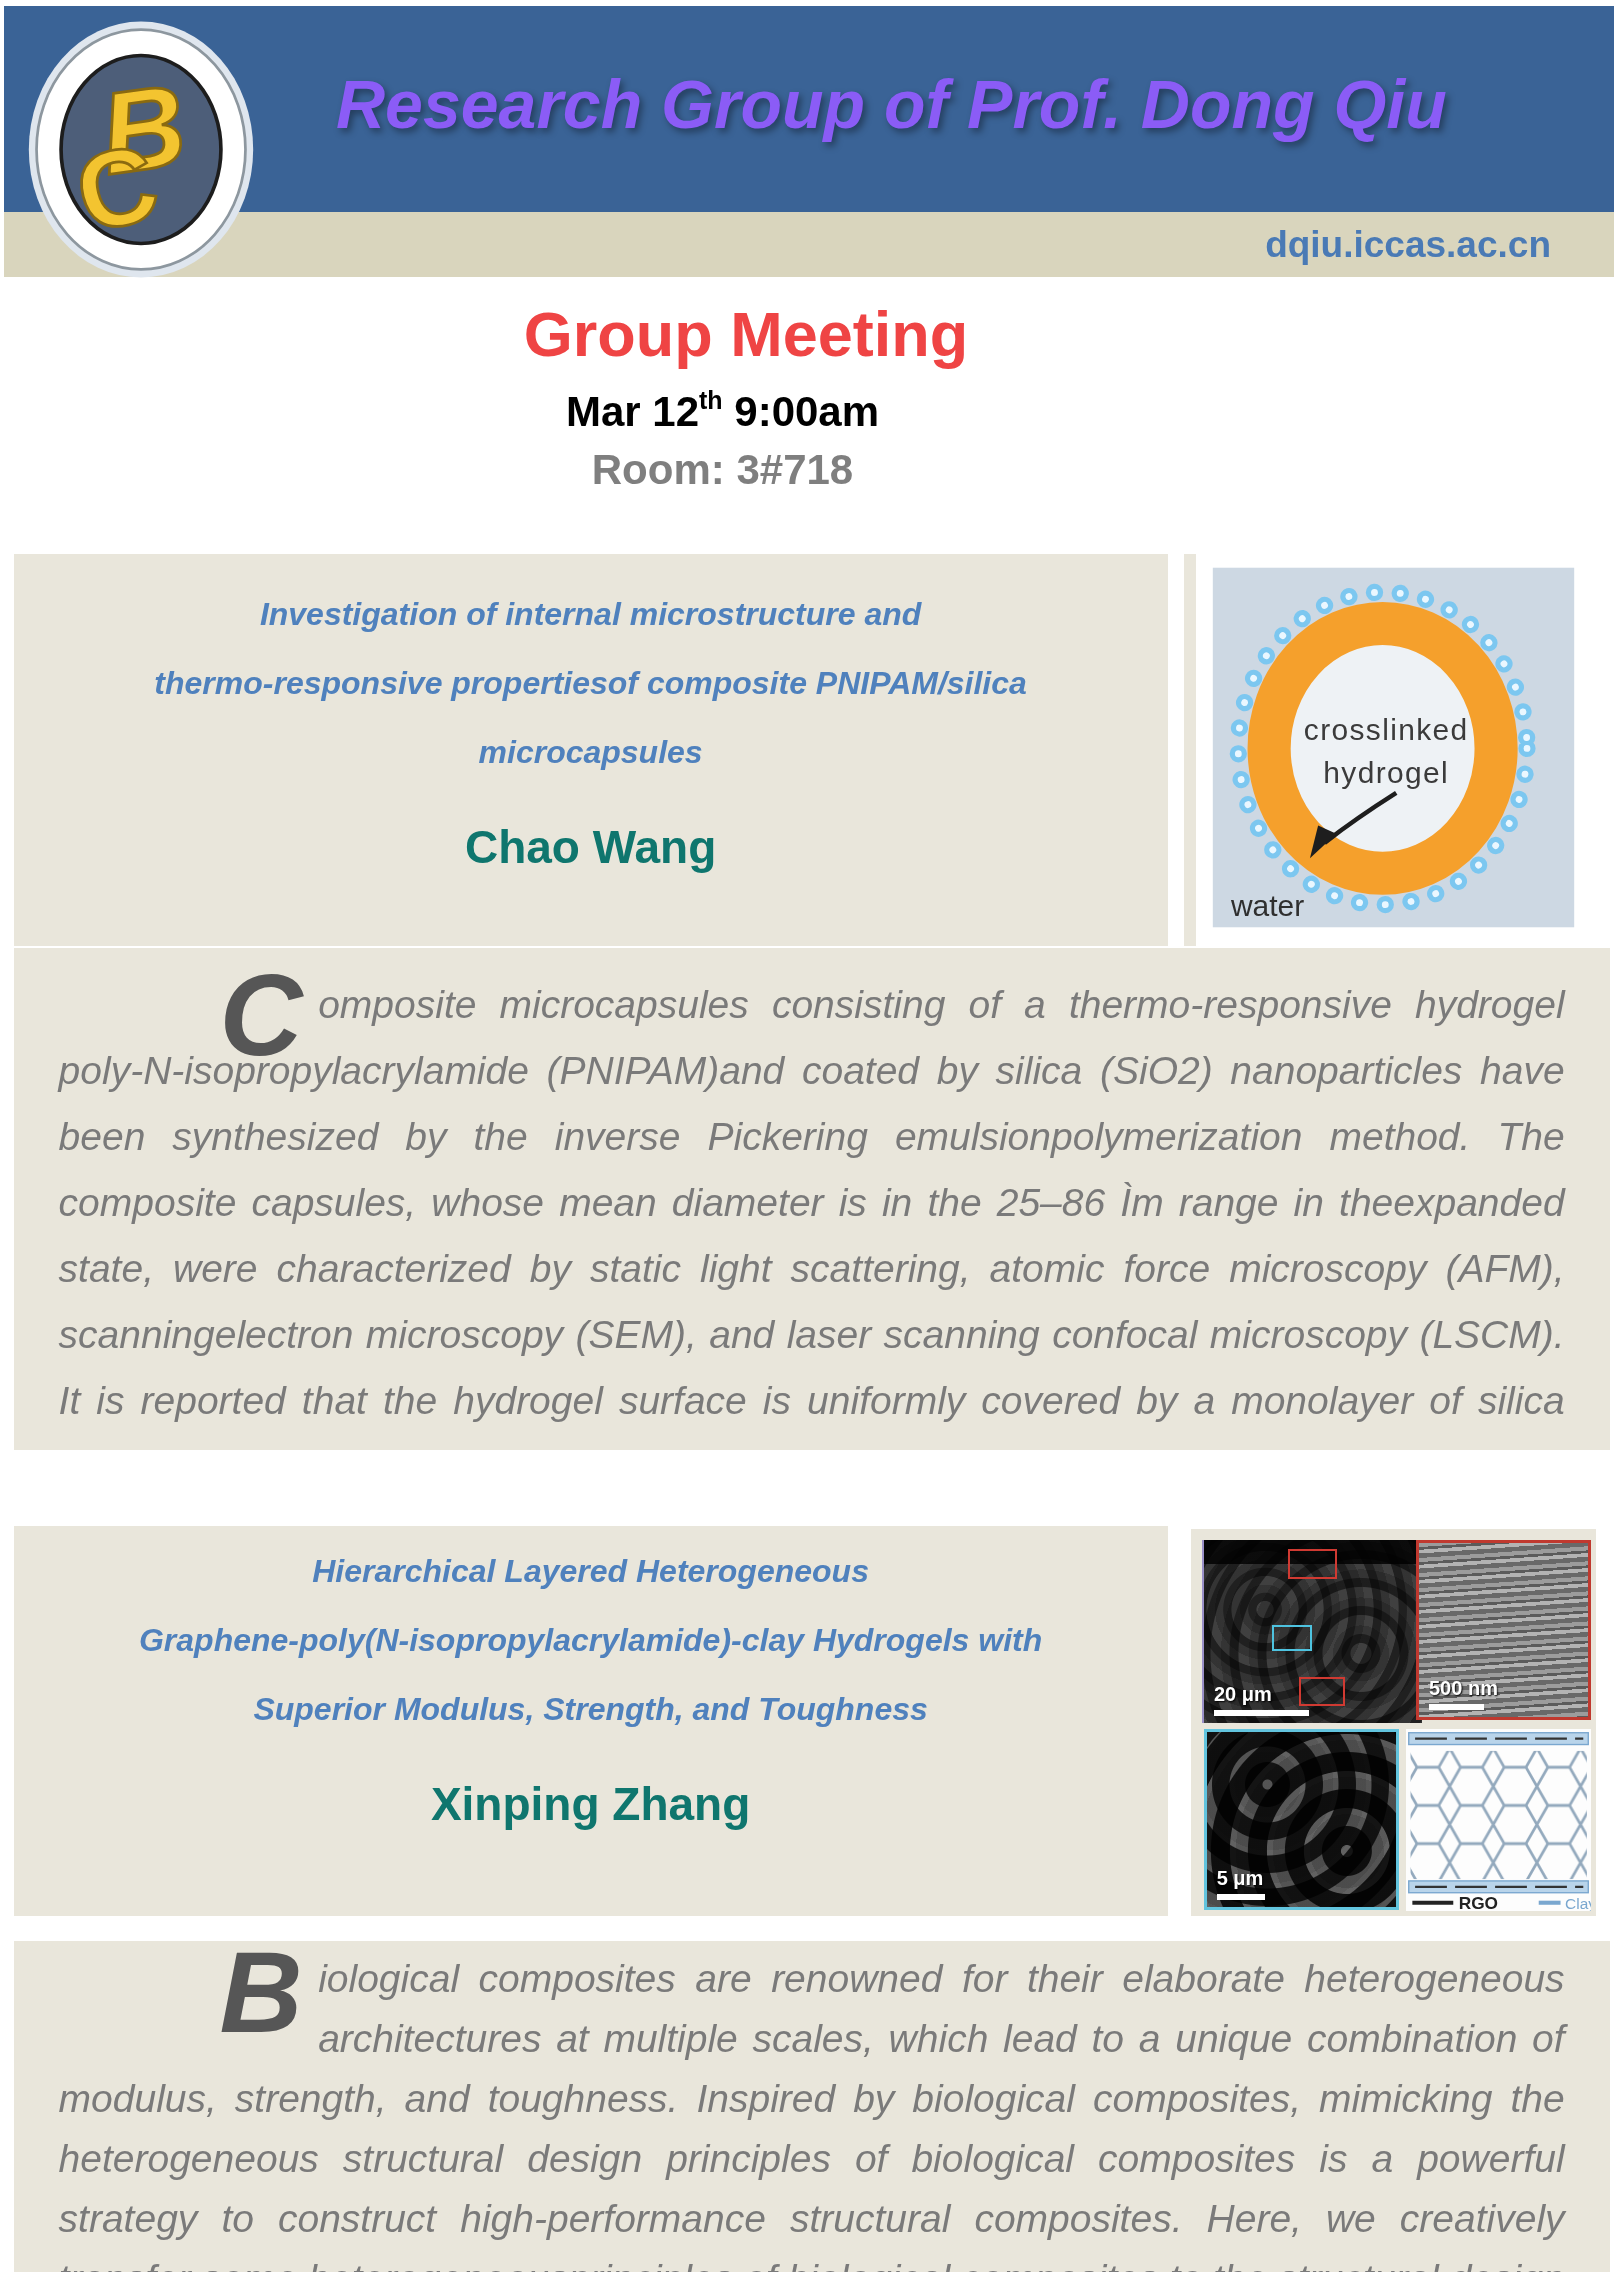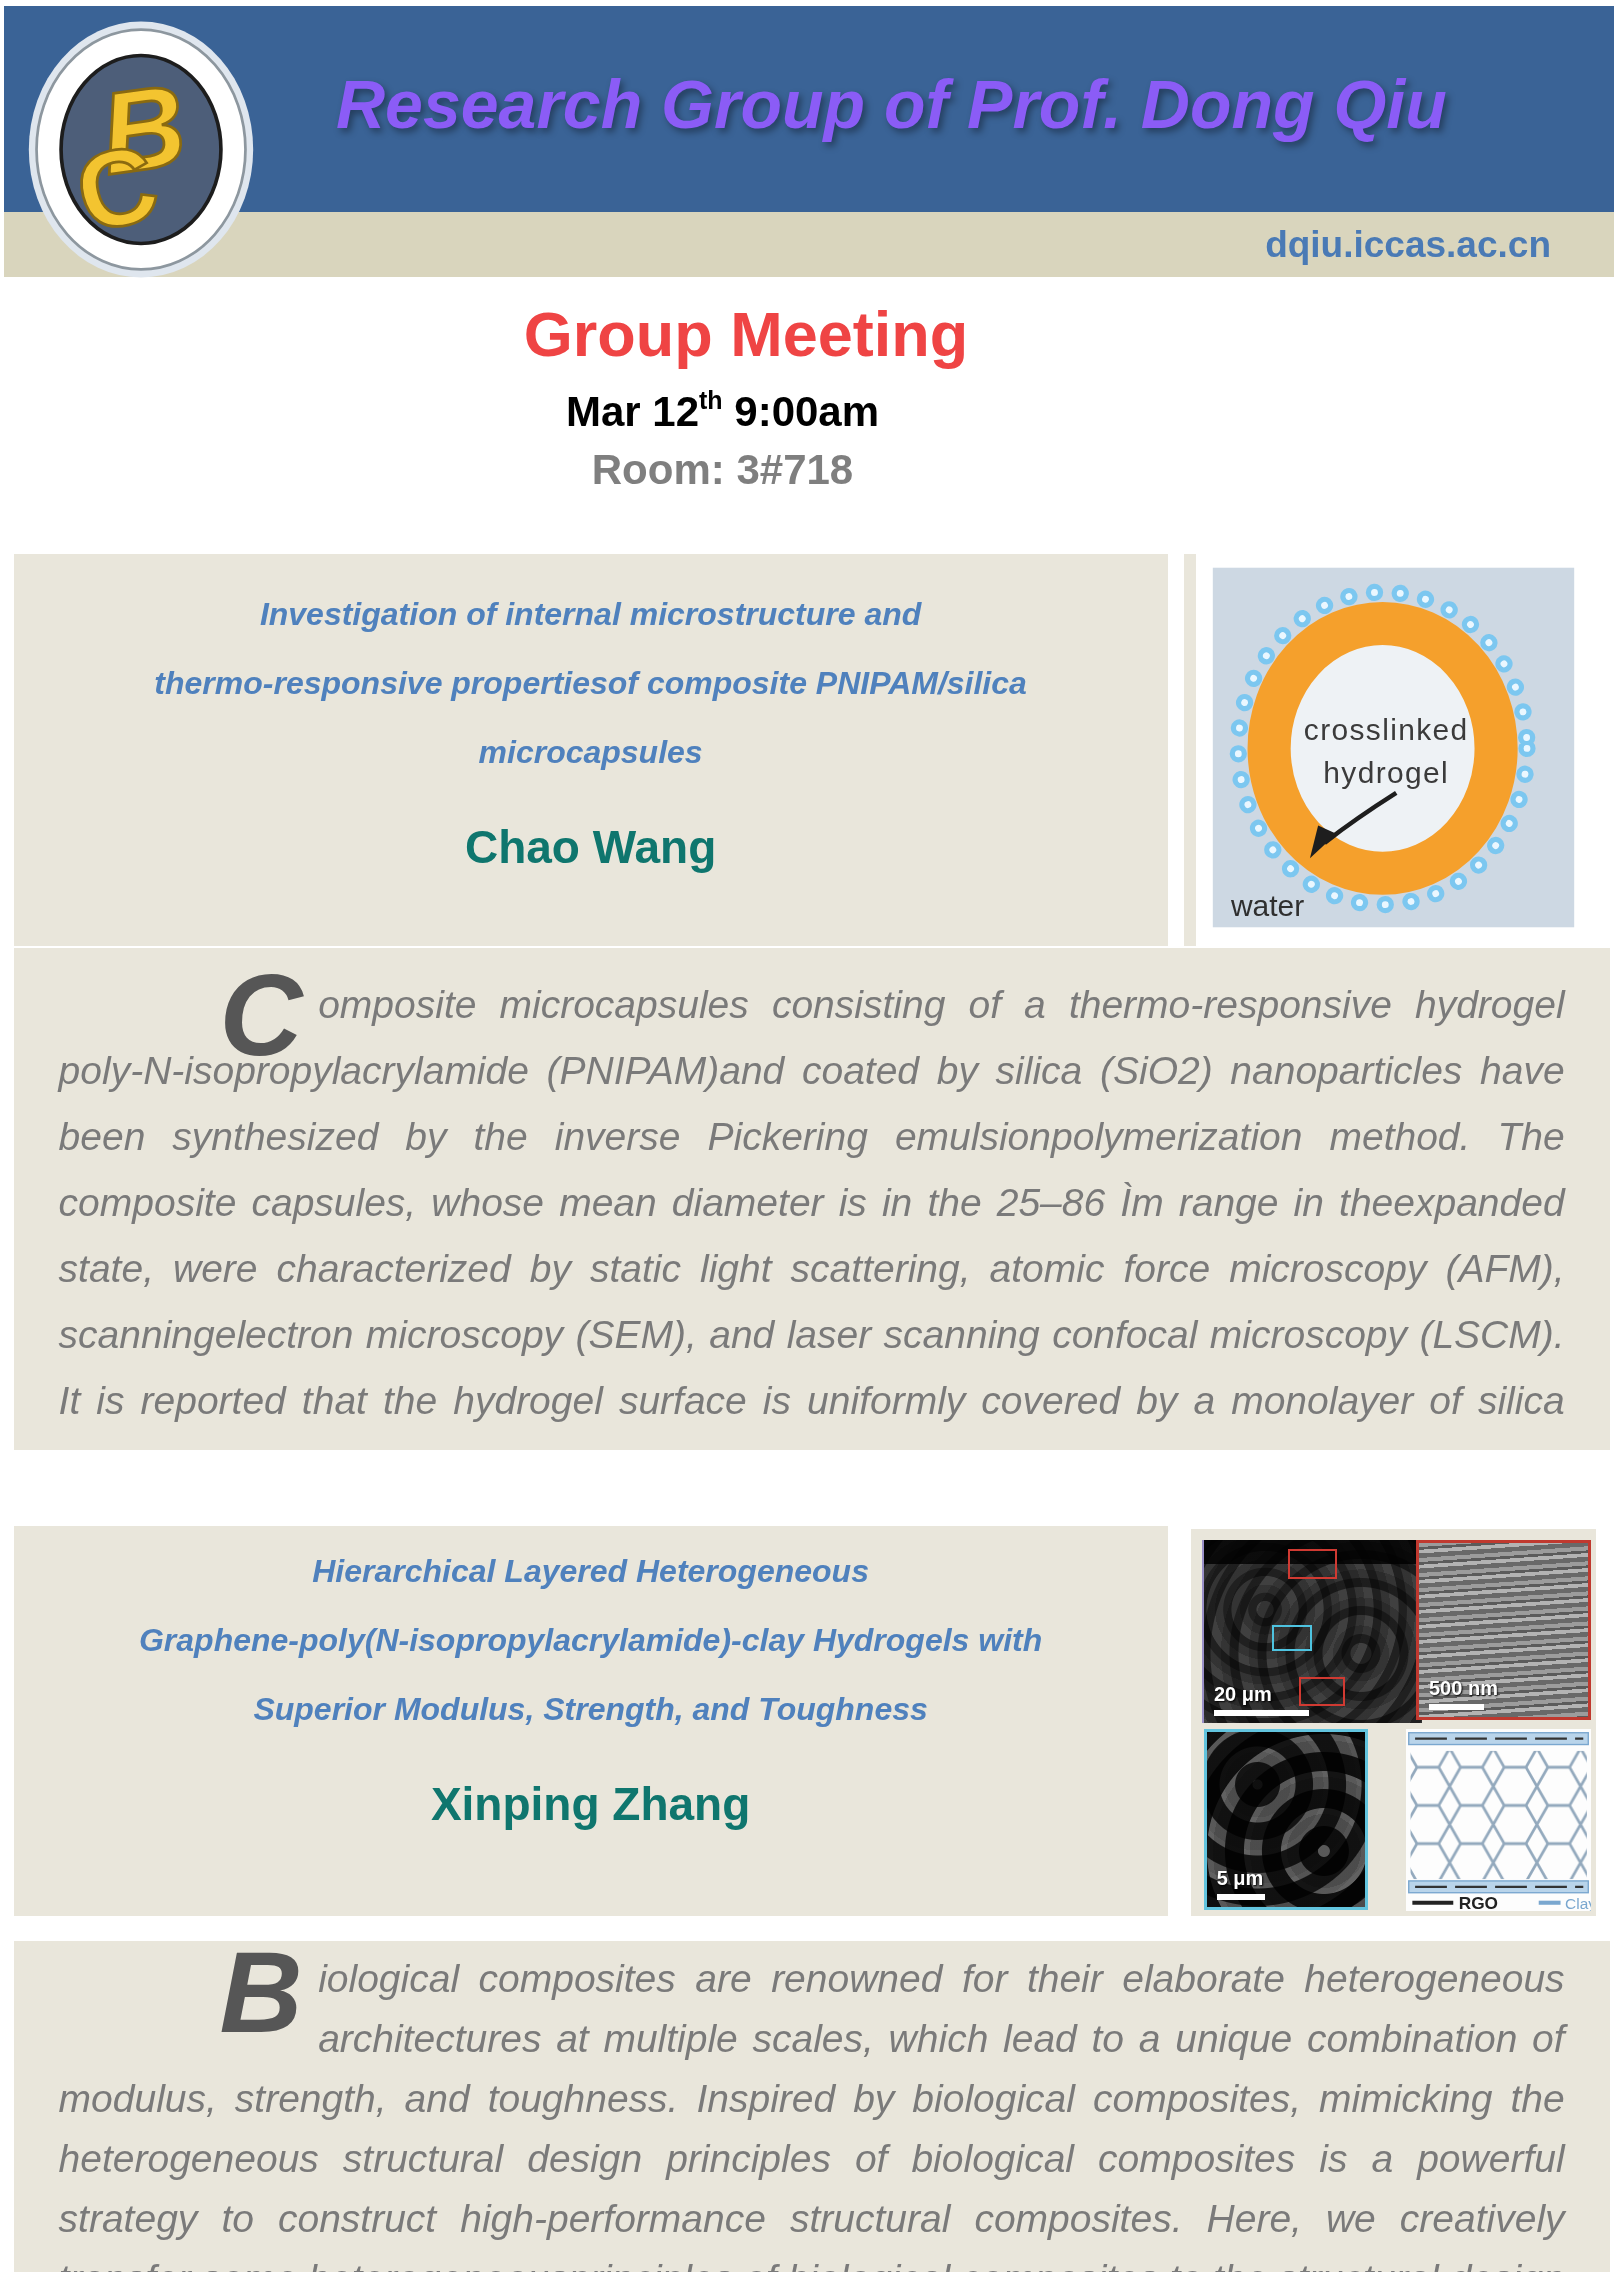--- a/index.html
+++ b/index.html
@@ -68,7 +68,7 @@
   #sem-tr{left:225px;top:11px;width:175px;height:180px;border:3.6px solid #c0392f;
     background-image:repeating-linear-gradient(176deg,#9c9c9c 0 4.1px,#5b5b5b 4.1px 6.8px,#b3b3b3 6.8px 10.5px,#696969 10.5px 15px);
     background-color:#7d7d7d;padding-left:28px;}
-  #sem-bl{left:12.7px;top:200px;width:164px;height:181px;border:3.2px solid #62c4de;
+  #sem-bl{left:12.7px;top:200px;width:195px;height:181px;border:3.2px solid #62c4de;
     background-image:
       repeating-radial-gradient(circle at 32% 30%,#d0d0d0 0 4.5px,#2b2b2b 5.5px 22px,#bdbdbd 23px 33px),
       repeating-radial-gradient(circle at 74% 68%,#c6c6c6 0 5.5px,#202020 6.4px 24.5px,#aaaaaa 25.5px 37px);

